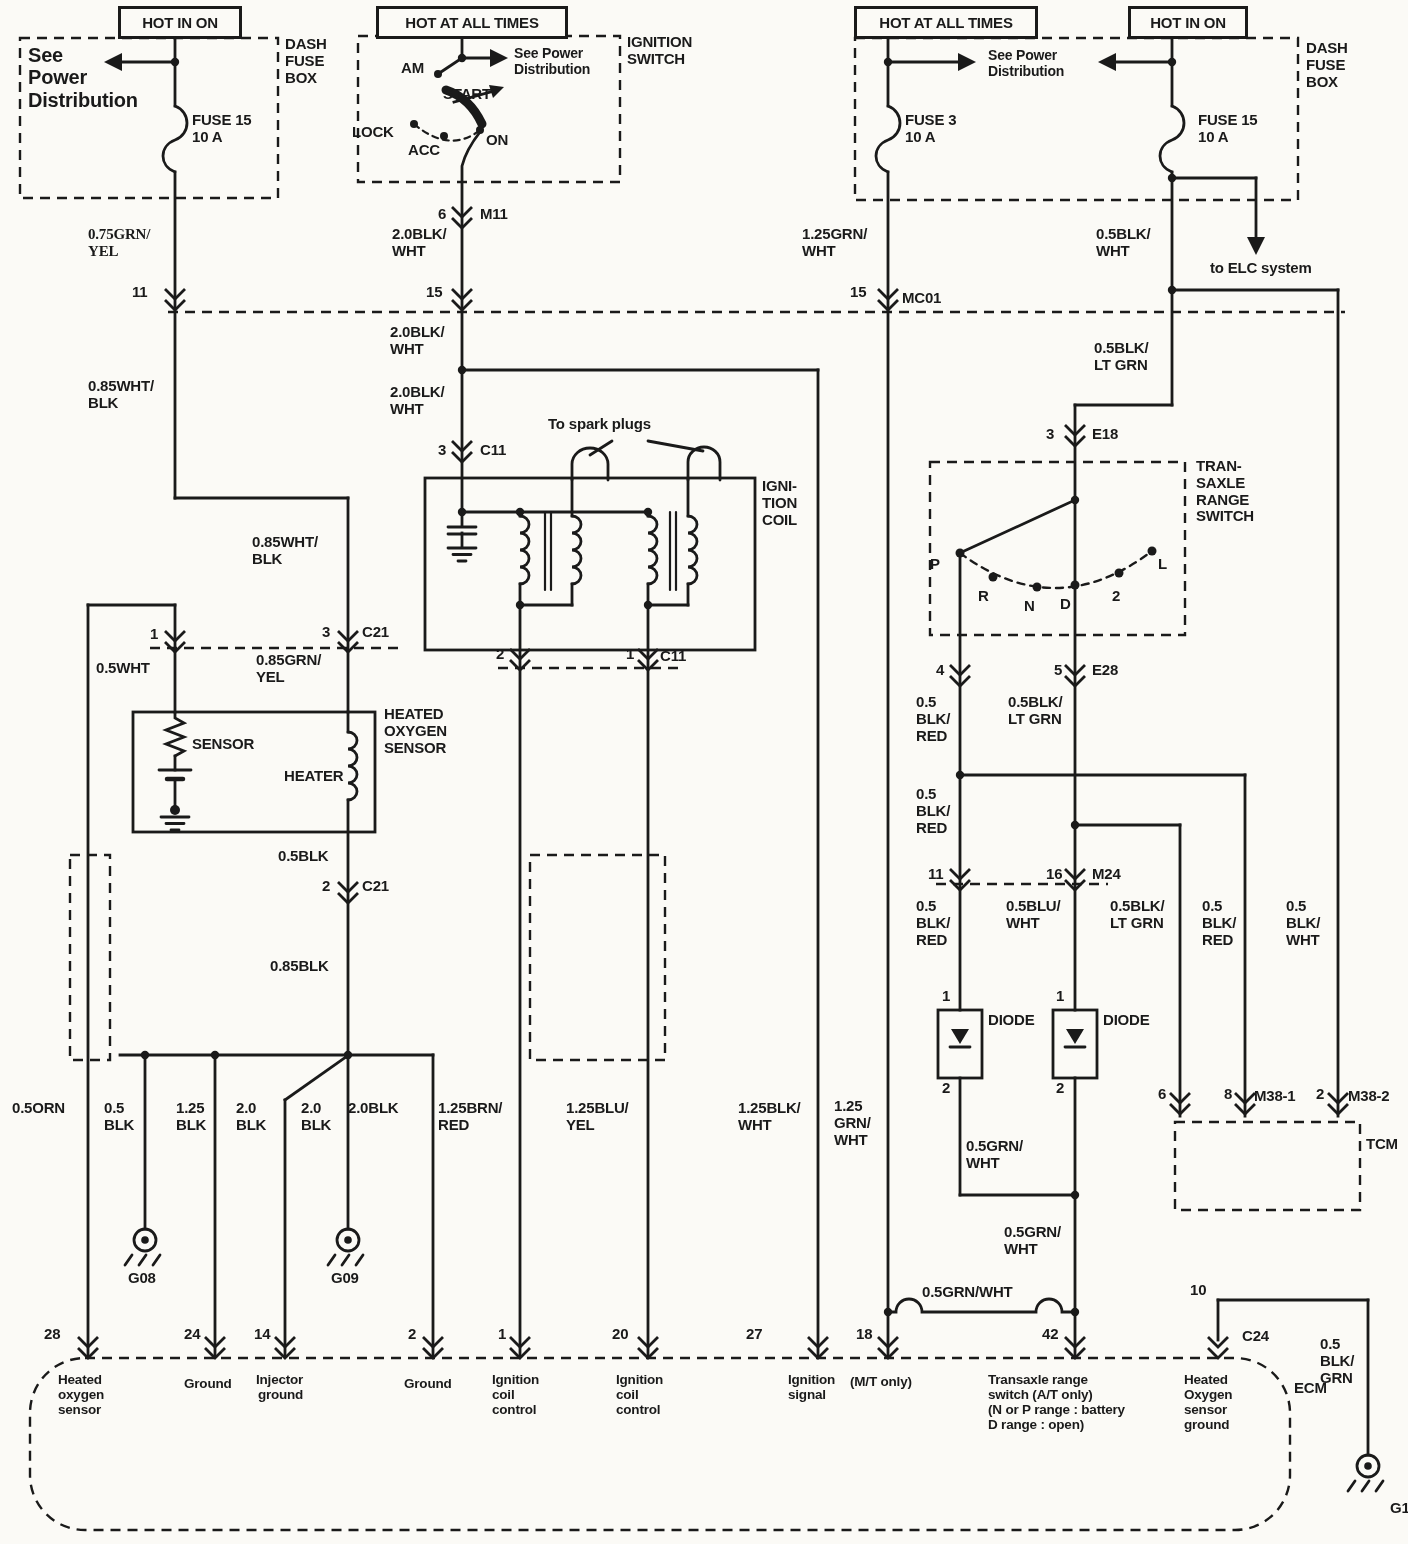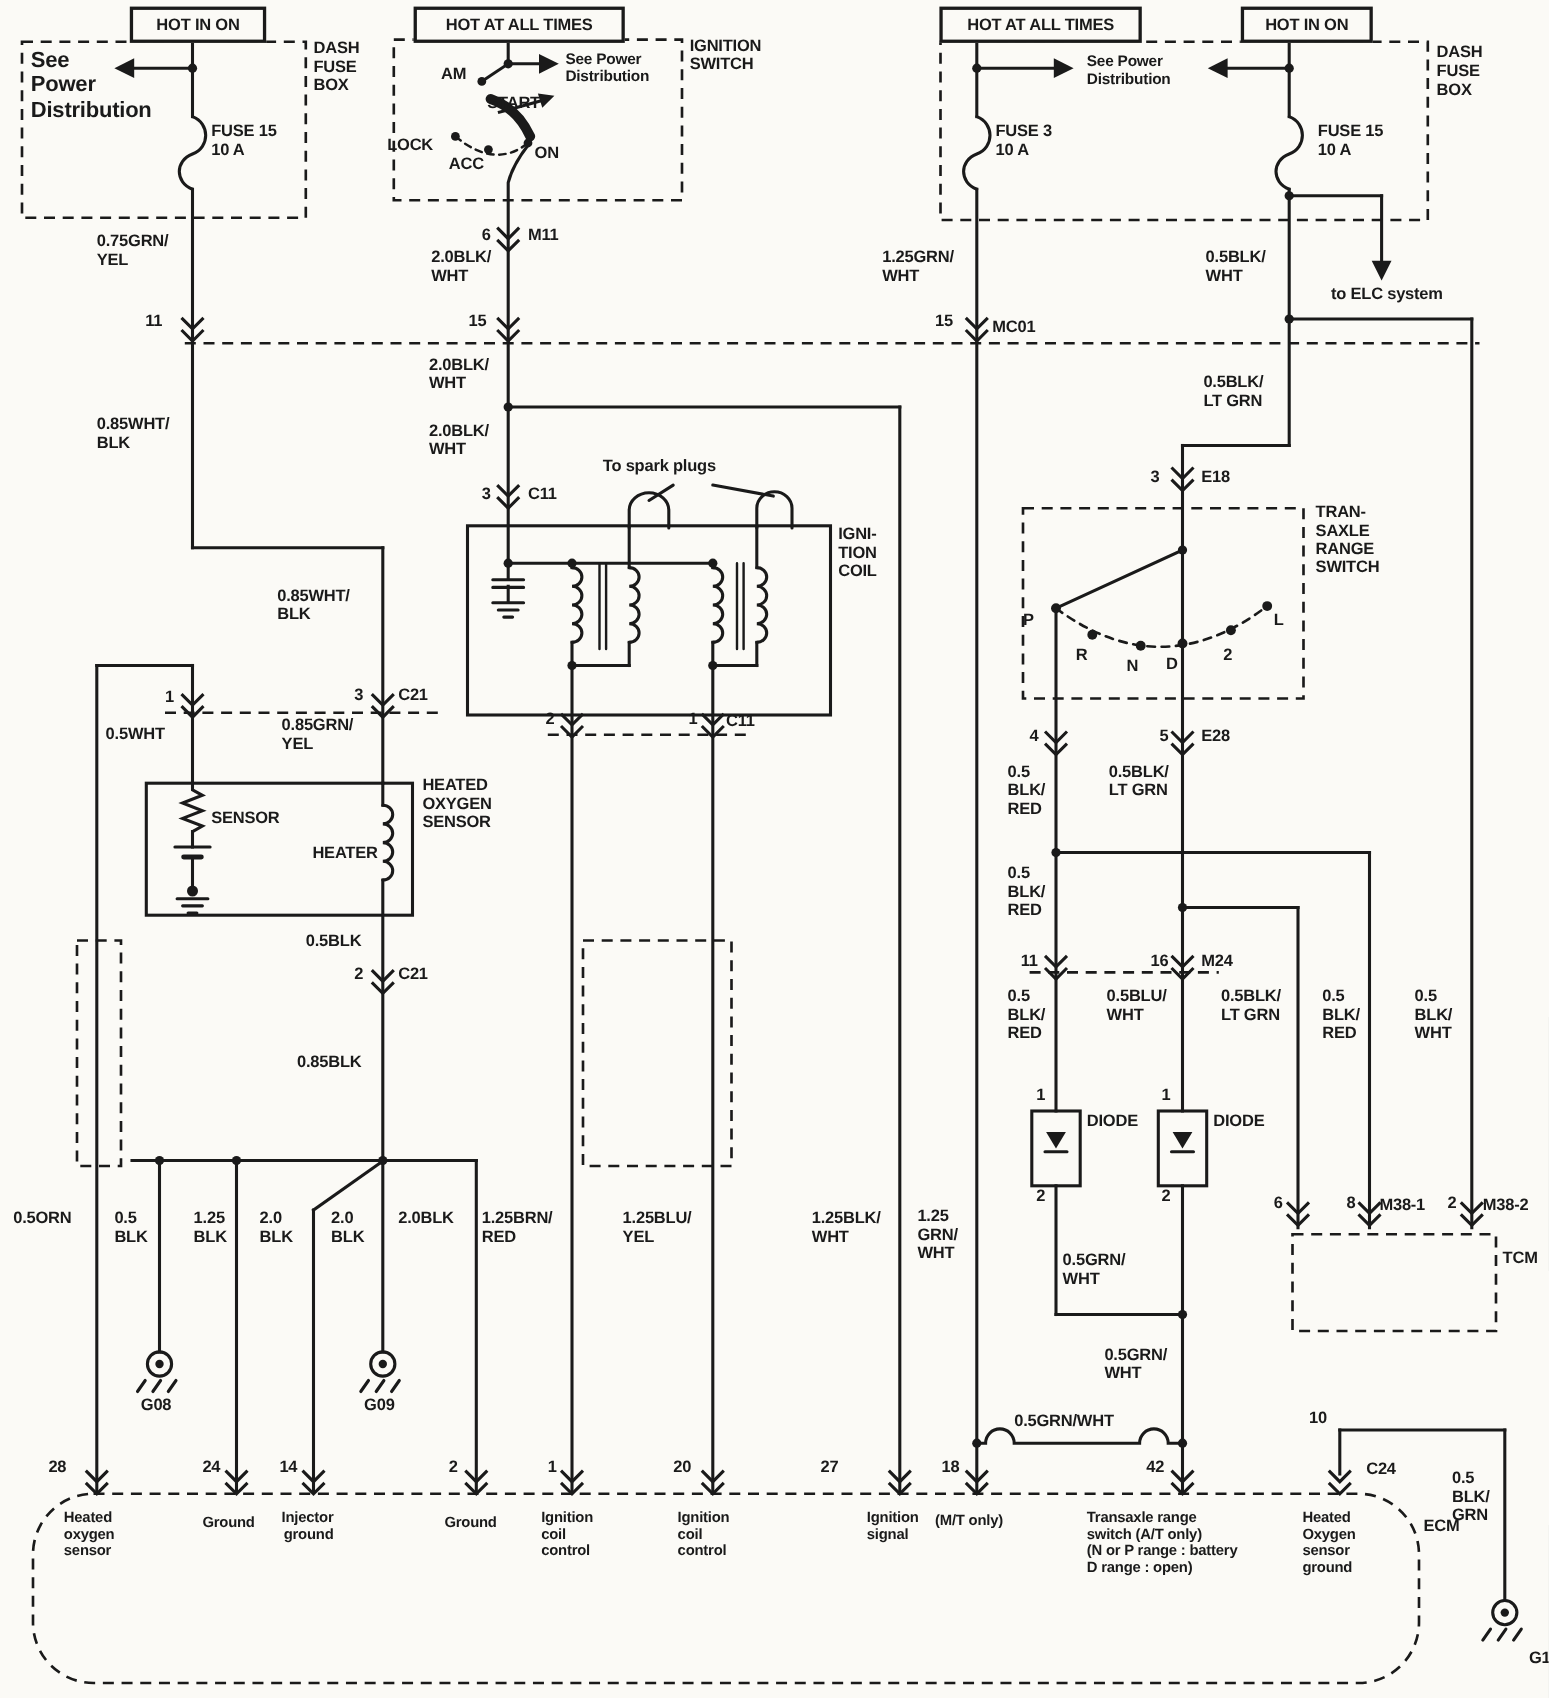--- a/index.html
+++ b/index.html
@@ -289,7 +289,7 @@
     <div class="lbl" style="left: 1103px; top: 1012px;">DIODE</div>
     <div class="lbl" style="left: 1366px; top: 1136px;">TCM</div>
     <div class="lbl" style="left: 1294px; top: 1380px;">ECM</div>
-    <div class="lbl" style="left: 88px; top: 212px;">0.75GRN/
+    <div class="lbl" style="left: 88px; top: 226px; font-family: Liberation Serif, serif;">0.75GRN/
 YEL</div>
     <div class="lbl" style="left: 392px; top: 226px;">2.0BLK/
 WHT</div>

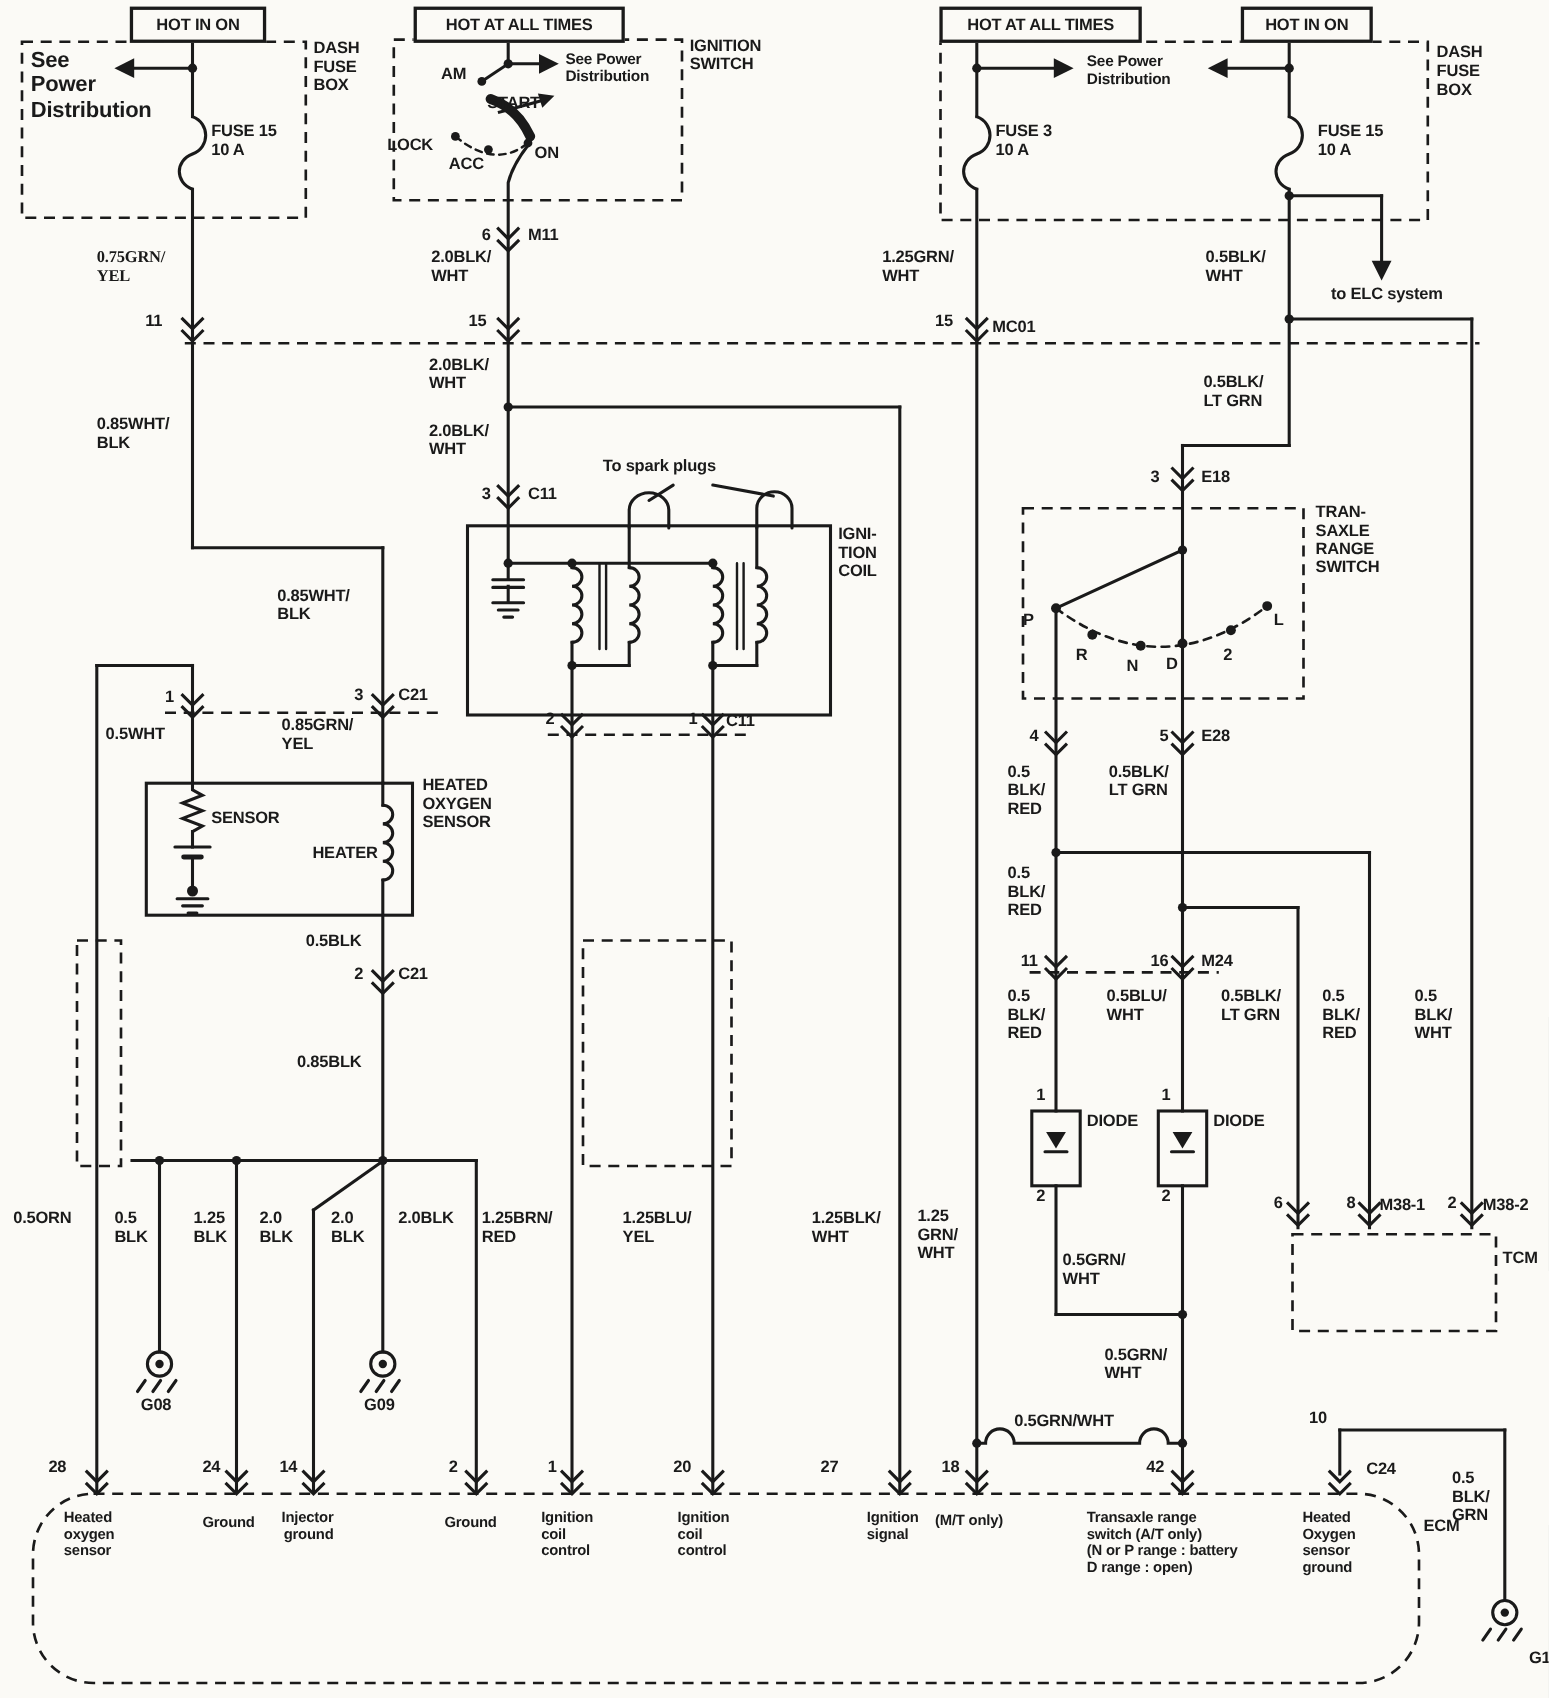--- a/index.html
+++ b/index.html
@@ -342,7 +342,7 @@
 BLK</div>
     <div class="lbl" style="left: 301px; top: 1100px;">2.0
 BLK</div>
-    <div class="lbl" style="left: 362px; top: 1100px;">2.0BLK</div>
+    <div class="lbl" style="left: 348px; top: 1100px;">2.0BLK</div>
     <div class="lbl" style="left: 438px; top: 1100px;">1.25BRN/
 RED</div>
     <div class="lbl" style="left: 566px; top: 1100px;">1.25BLU/

